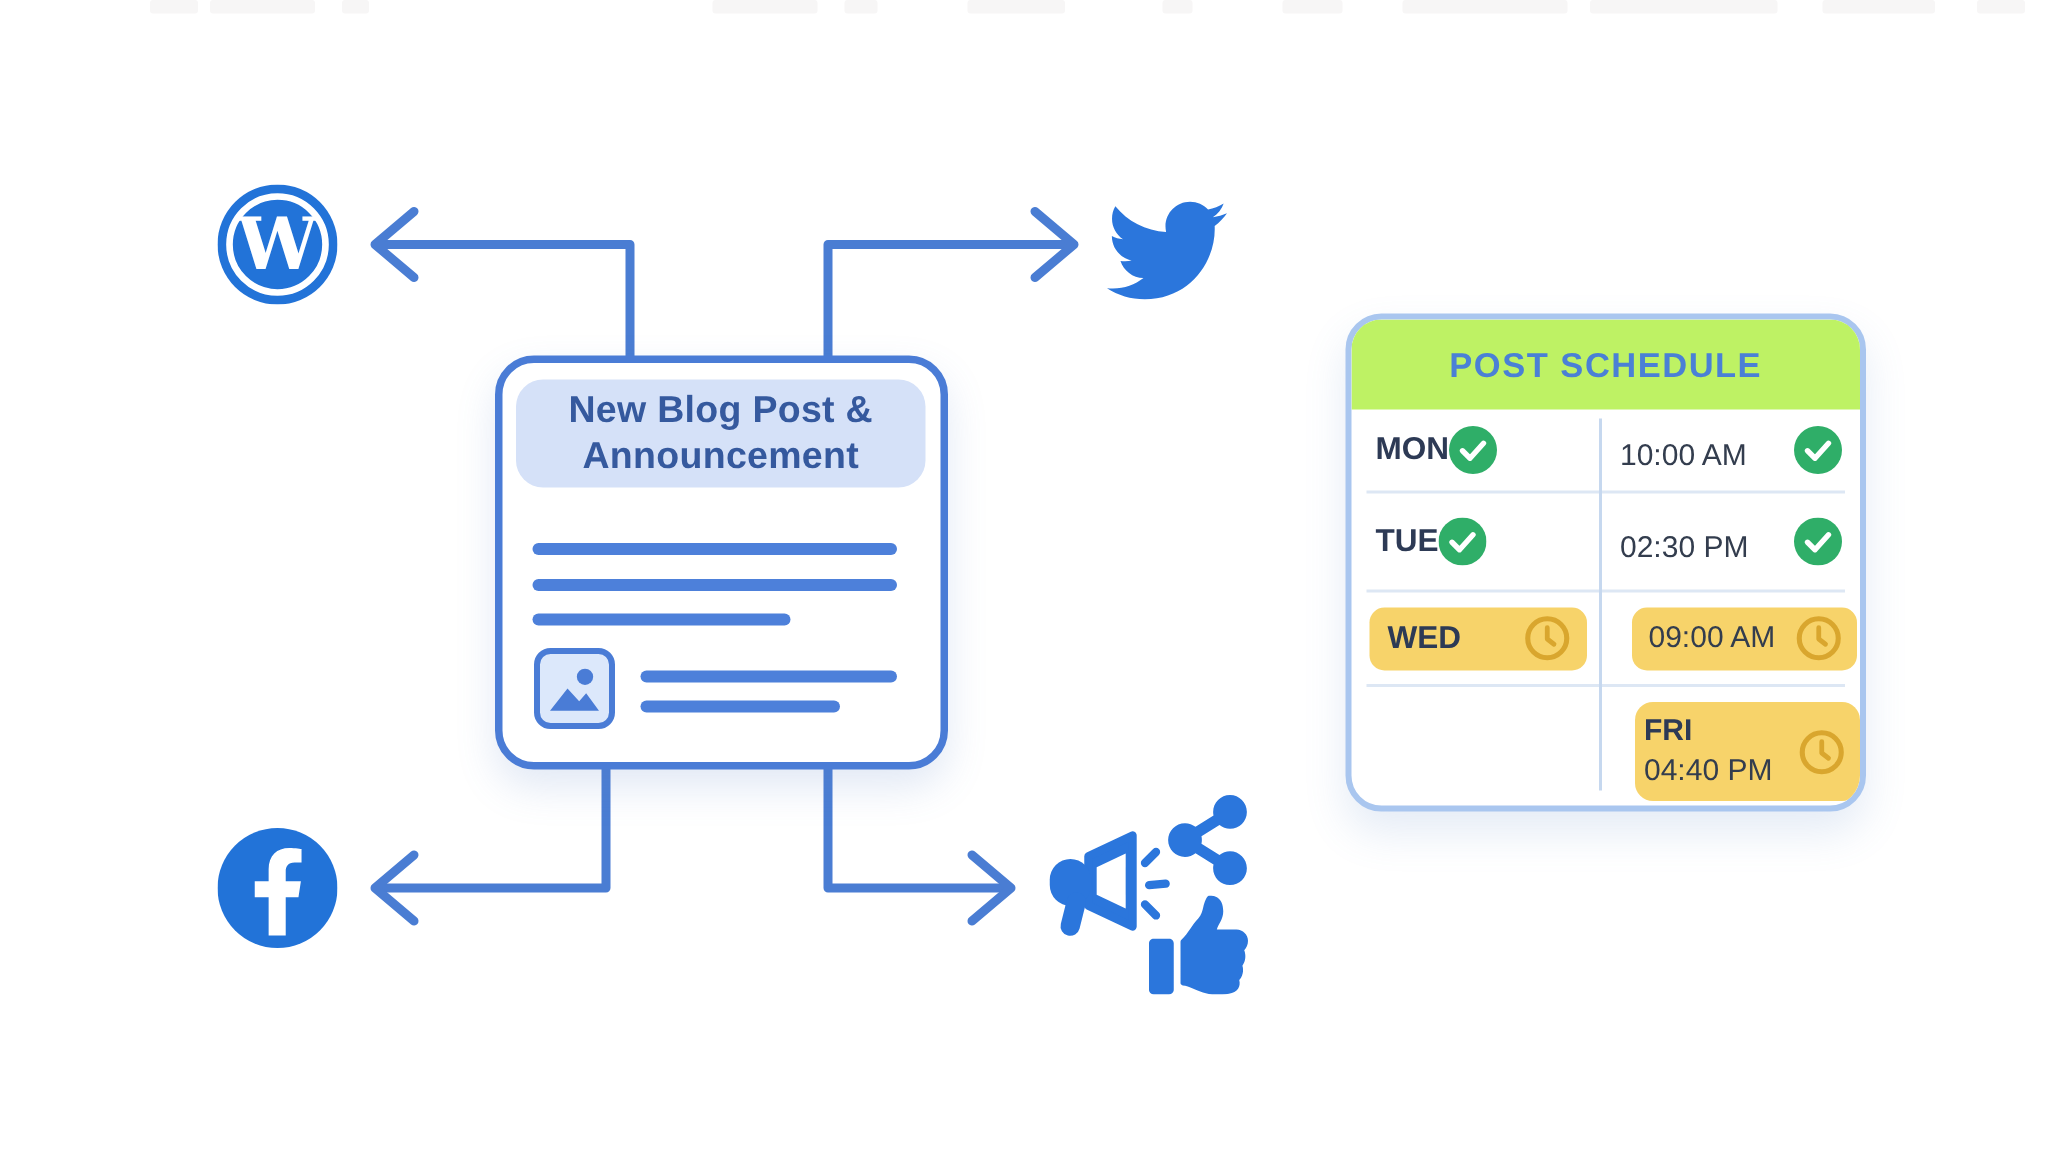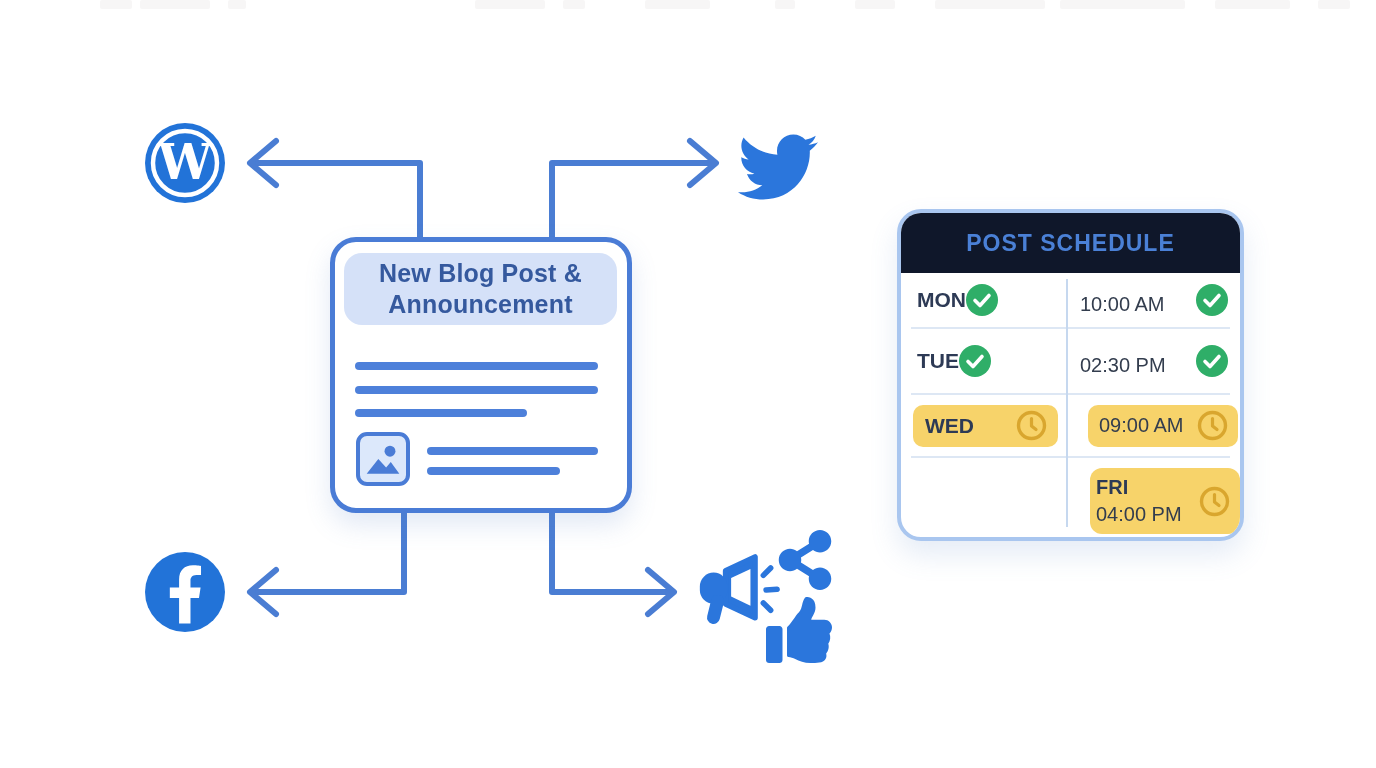--- a/index.html
+++ b/index.html
@@ -46,7 +46,7 @@
     box-shadow:0 14px 28px rgba(96,134,202,0.16);
   }
   .panel-header{
-    height:60px;background:#0f172a;
+    height:60px;background:#bef264;
     display:flex;align-items:center;justify-content:center;
     color:#4a80d6;font-weight:bold;font-size:23px;letter-spacing:1px;
   }

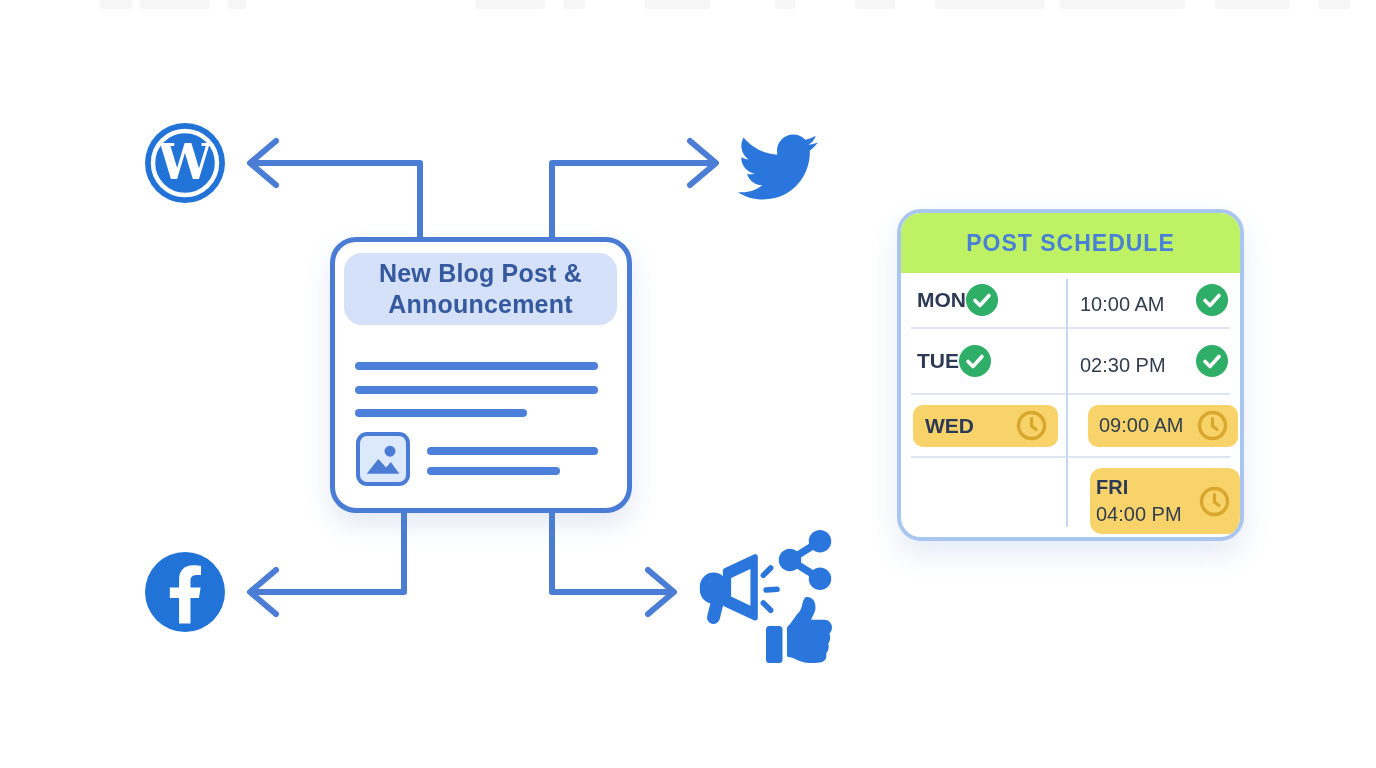--- a/index.html
+++ b/index.html
@@ -219,7 +219,7 @@
       <div class="pill pill-tall">
         <span class="stacked">
           <span class="day-label" style="font-size:20px;">FRI</span>
-          <span class="time-label">04:00 PM</span>
+          <span class="time-label">04:40 PM</span>
         </span>
         <svg class="icon-badge" width="33" height="33" viewBox="0 0 33 33">
           <circle cx="16.5" cy="16.5" r="13" fill="none" stroke="#d9a62e" stroke-width="3.4"></circle>

